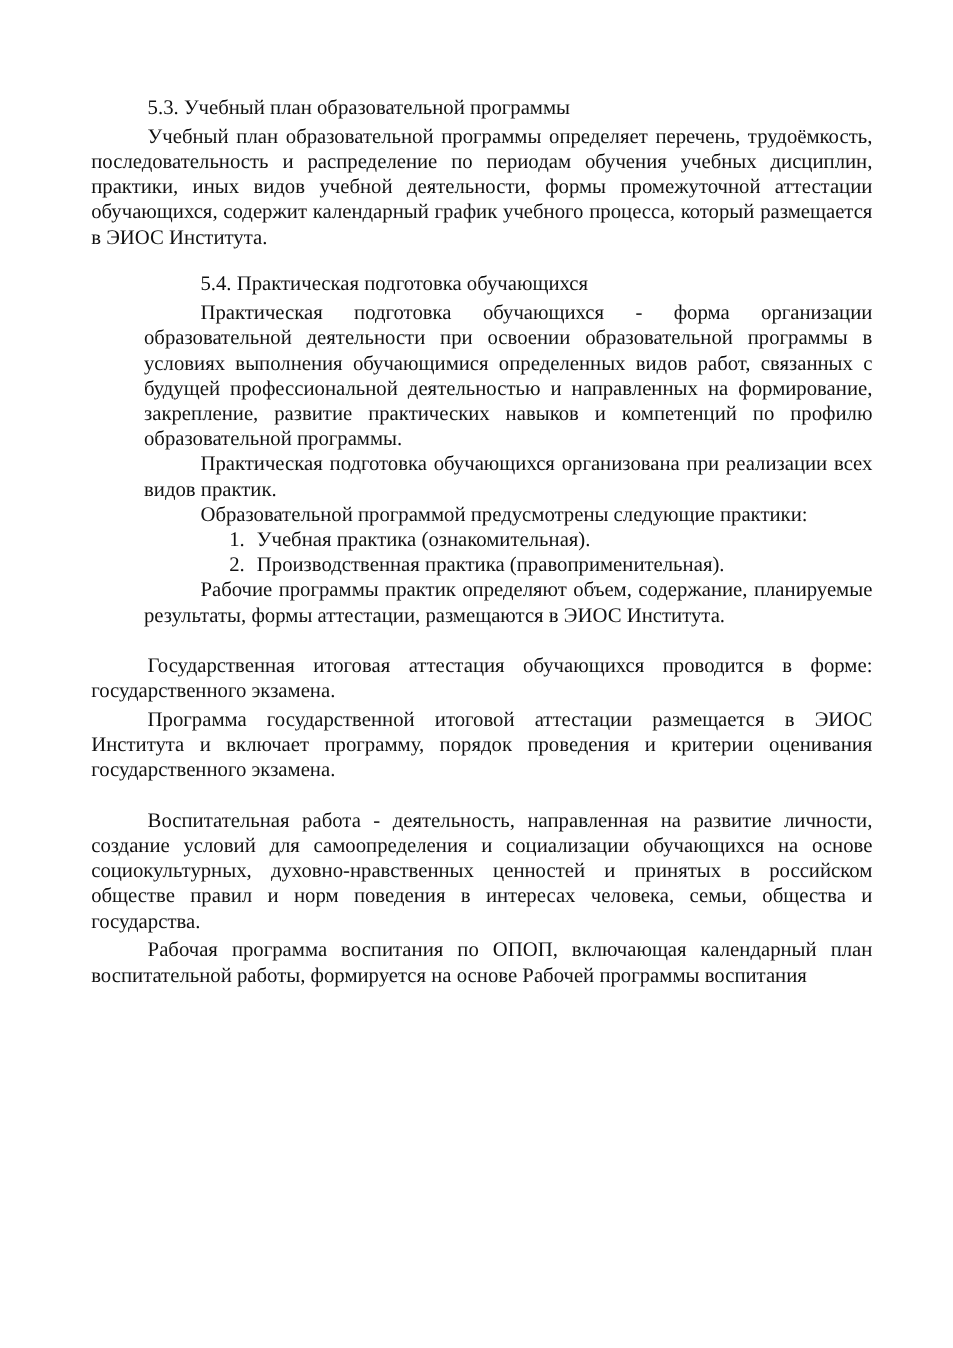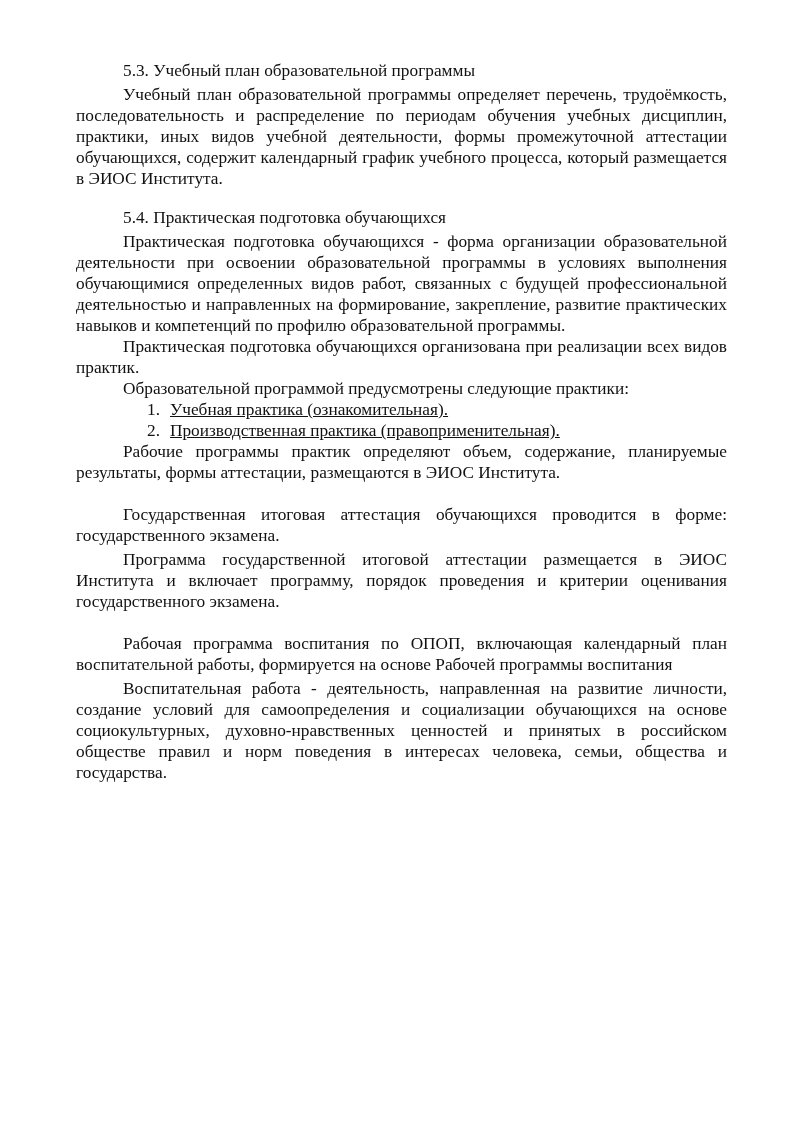--- a/index.html
+++ b/index.html
@@ -5,7 +5,7 @@
   html, body { margin: 0; padding: 0; background: #ffffff; }
   body { width: 794px; height: 1123px; position: relative; overflow: hidden; }
   .page {
-    position: absolute; left: 76px; top: 60px; width: 651px;
+    position: absolute; left: 76px; top: 79px; width: 651px;
     font-family: "Liberation Serif", "DejaVu Serif", serif;
     font-size: 17.3px; line-height: 21px; color: #111111;
   }

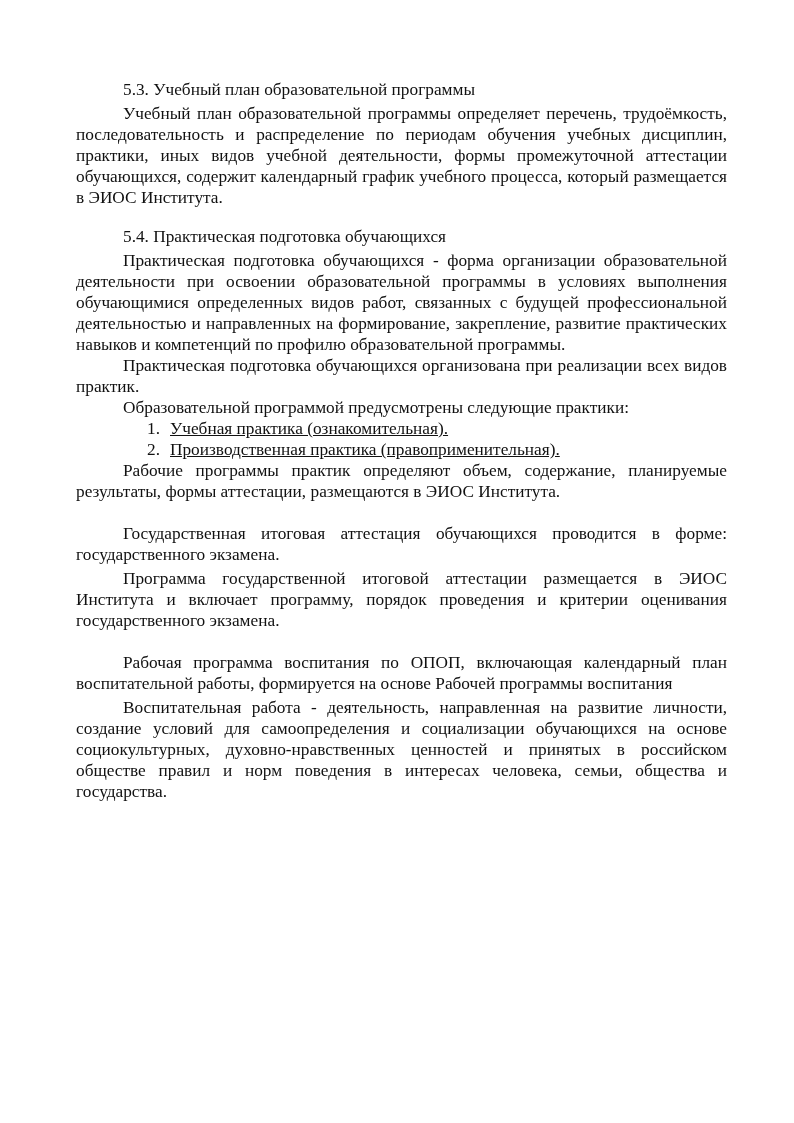--- a/index.html
+++ b/index.html
@@ -14,7 +14,7 @@
   .para.first { margin-top: 3px; }
   .section { margin: 0; }
   .section + .section { margin-top: 20px; }
-  .sec-54 { margin-top: 18px !important; }
+  .sec-54 { margin-top: 18px !important; margin-left: 44px; }
   .sec-55 { margin-top: 21px !important; }
   .sec-56 { margin-top: 21px !important; }
   .list { margin: 0; padding: 0; list-style: none; }

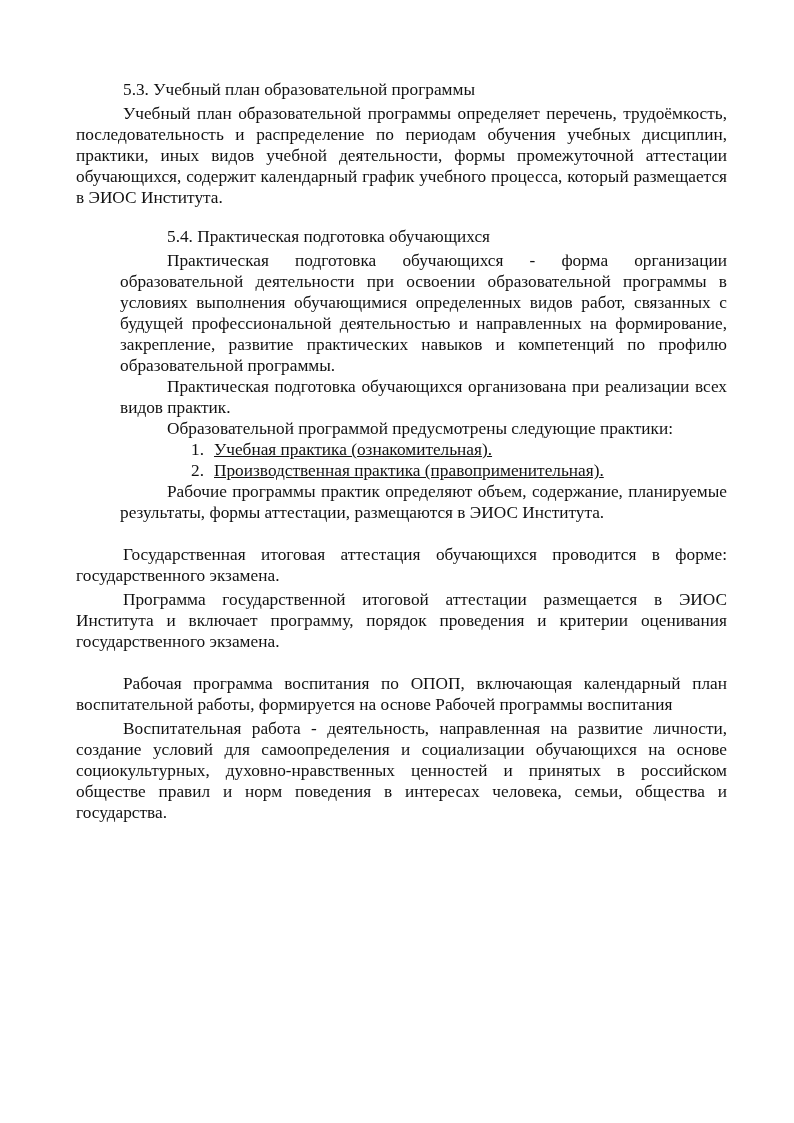--- a/index.html
+++ b/index.html
@@ -20,7 +20,7 @@
   .list { margin: 0; padding: 0; list-style: none; }
   .list li { padding-left: 71px; position: relative; }
   .list .num { position: absolute; left: 71px; }
-  .list .txt { padding-left: 23px; display: inline-block; text-decoration: underline; }
+  .list .txt { padding-left: 23px; display: inline-block; }
   .gap { margin-top: 3px; }
 </style>
 </head>

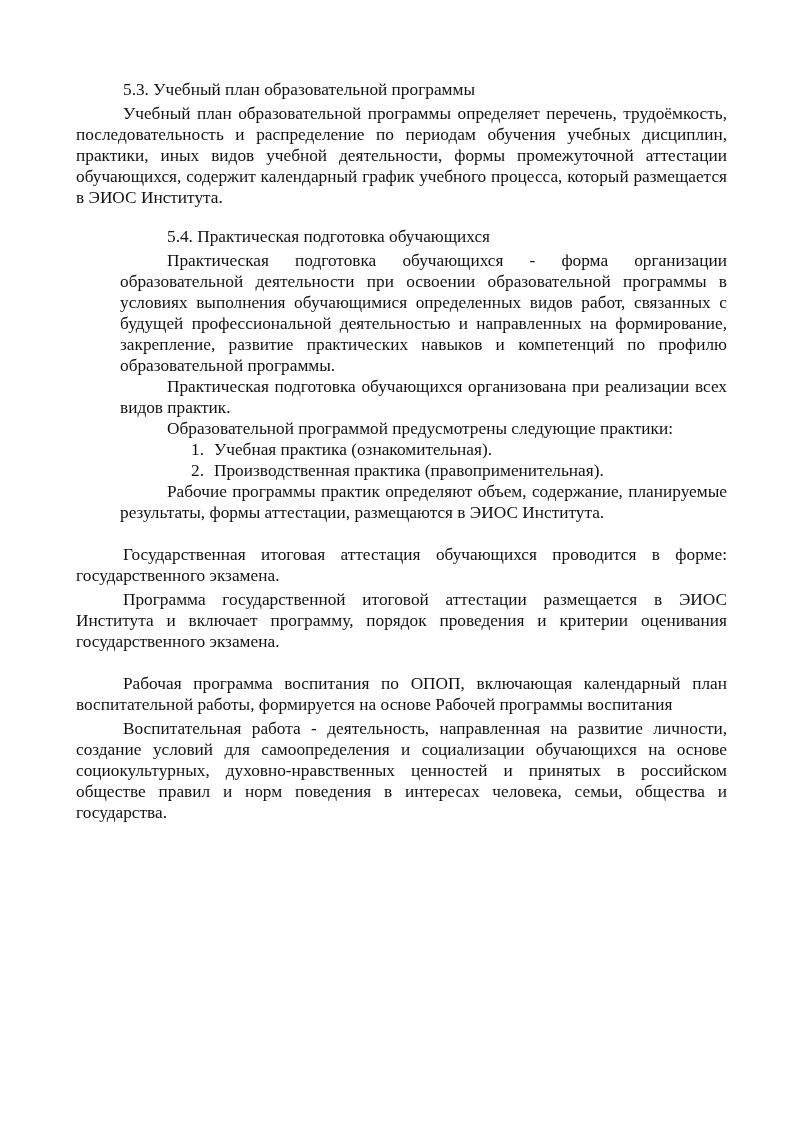--- a/index.html
+++ b/index.html
@@ -57,8 +57,8 @@
   </div>
 
   <div class="section sec-56">
+    <p class="para first">Воспитательная работа - деятельность, направленная на развитие личности, создание условий для самоопределения и социализации обучающихся на основе социокультурных, духовно-нравственных ценностей и принятых в российском обществе правил и норм поведения в интересах человека, семьи, общества и государства.</p>
     <p class="para gap">Рабочая программа воспитания по ОПОП, включающая календарный план воспитательной работы, формируется на основе Рабочей программы воспитания</p>
-    <p class="para first">Воспитательная работа - деятельность, направленная на развитие личности, создание условий для самоопределения и социализации обучающихся на основе социокультурных, духовно-нравственных ценностей и принятых в российском обществе правил и норм поведения в интересах человека, семьи, общества и государства.</p>
   </div>
 
 </div>

